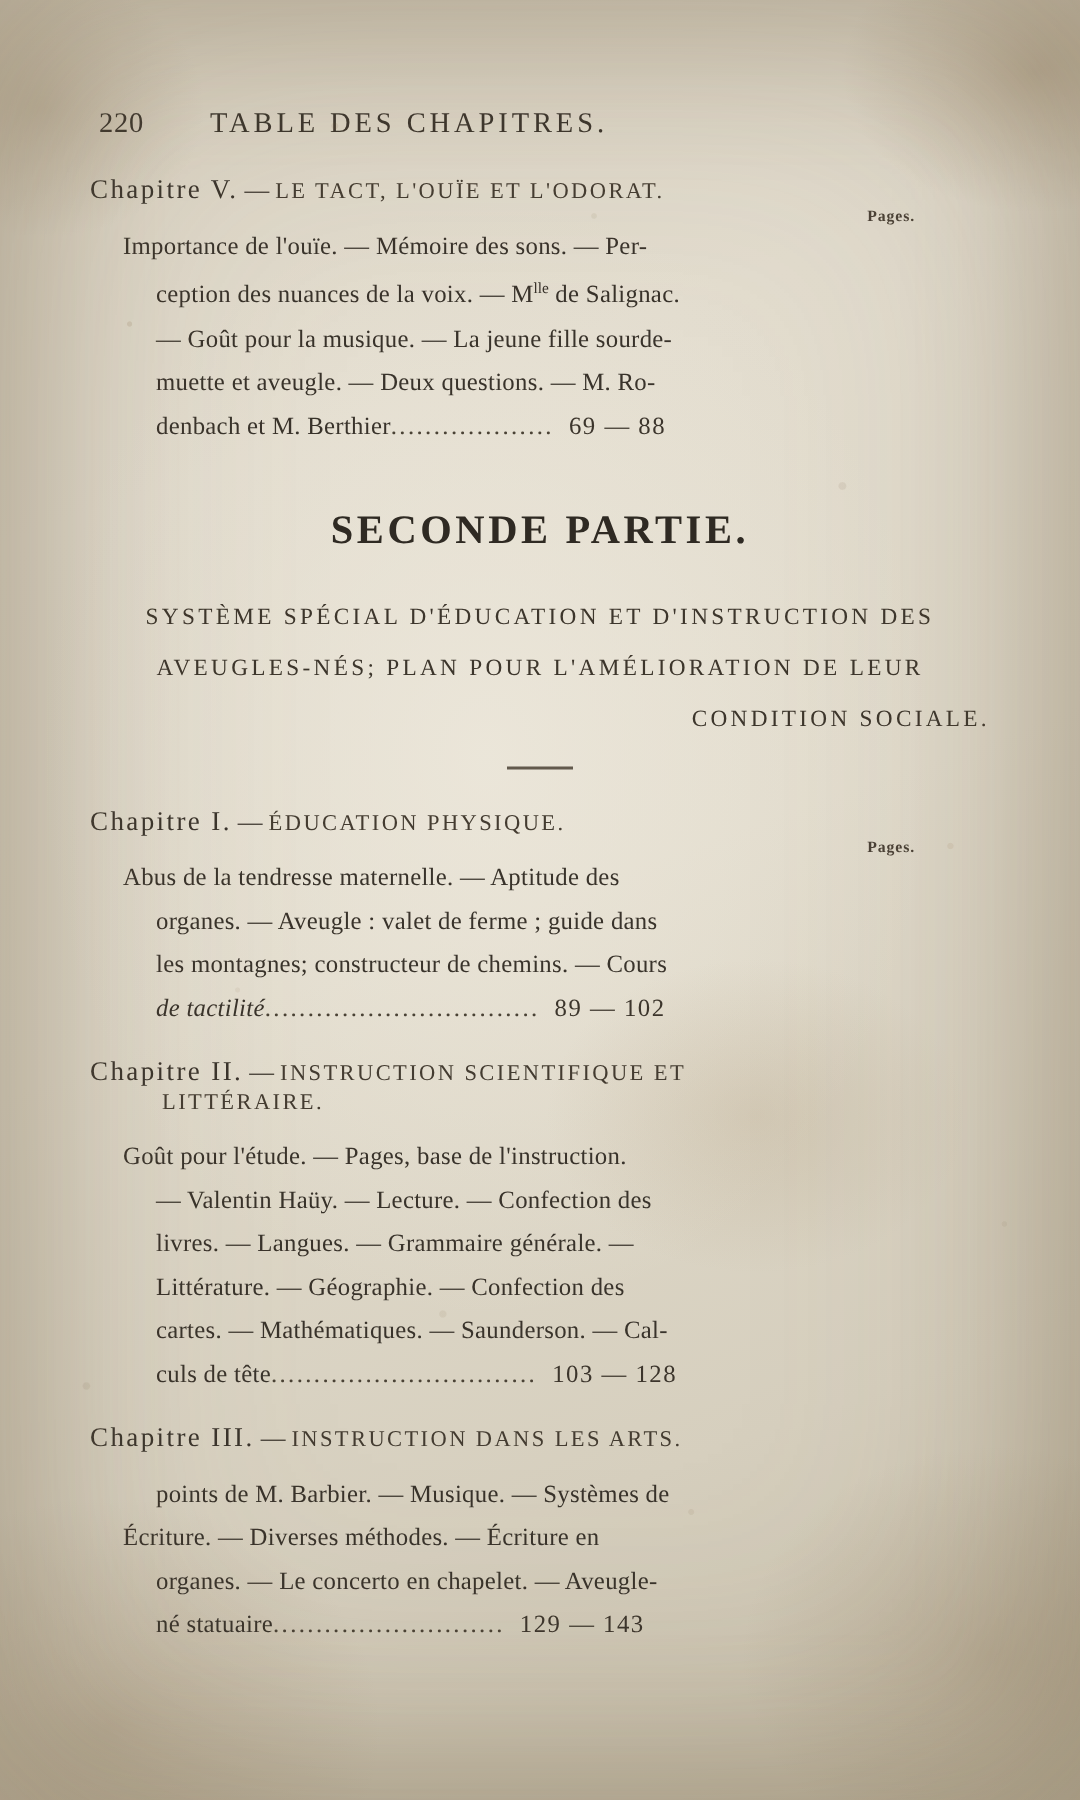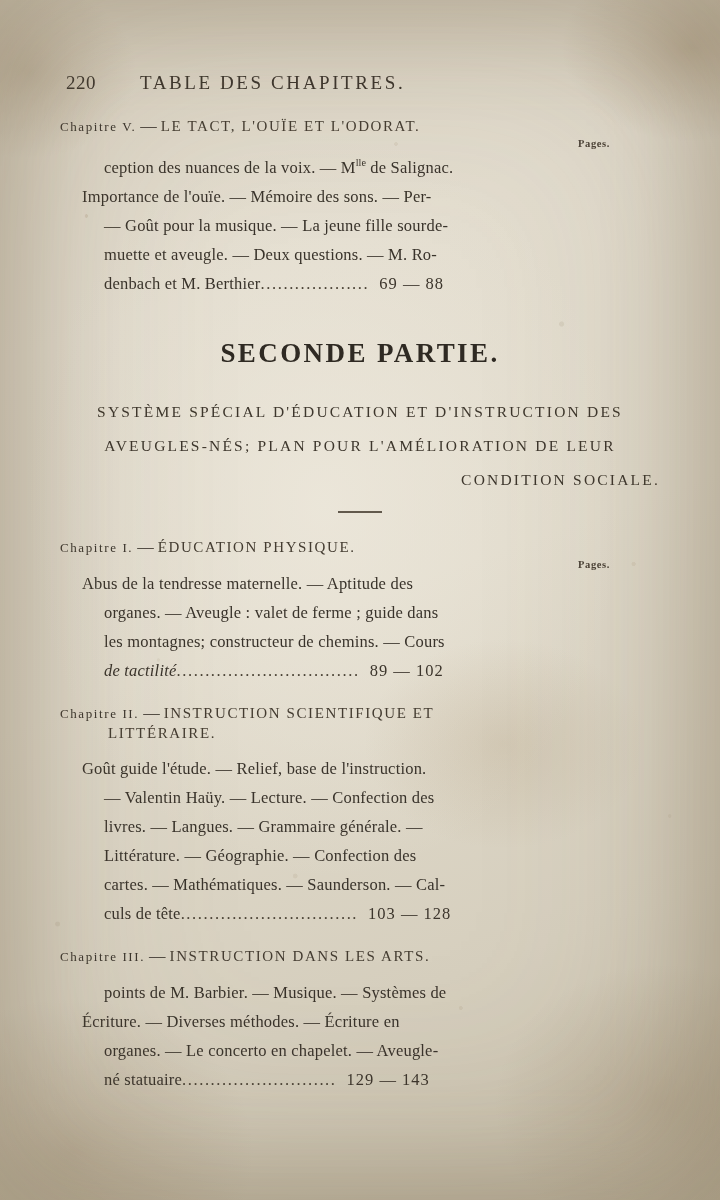--- a/index.html
+++ b/index.html
@@ -94,7 +94,7 @@
     color: #3a342c;
   }
   .chapter-line .ch-label {
-    font-size: 13px;
+    font-size: 18px;
     letter-spacing: 1.6px;
   }
   .chapter-line .dash { letter-spacing: 0; padding: 0 4px; }

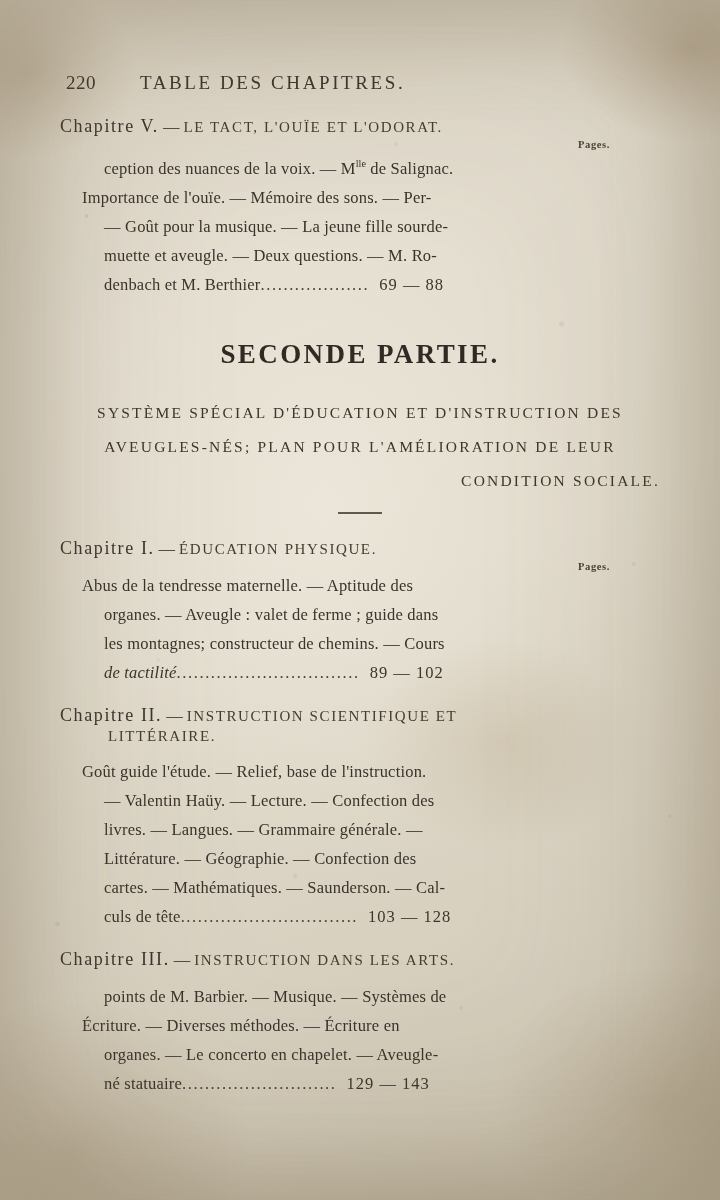--- a/index.html
+++ b/index.html
@@ -205,8 +205,8 @@
 
     <div class="entry">
       <p>
+        <span class="line">Importance de l'ouïe. — Mémoire des sons. — Per-</span>
         <span class="line indent">ception des nuances de la voix. — M<span class="sup">lle</span> de Salignac.</span>
-        <span class="line">Importance de l'ouïe. — Mémoire des sons. — Per-</span>
         <span class="line indent">— Goût pour la musique. — La jeune fille sourde-</span>
         <span class="line indent">muette et aveugle. — Deux questions. — M. Ro-</span>
         <span class="line indent"><span>denbach et M. Berthier</span><span class="leaders">...................</span><span class="pagerange">69 — 88</span></span>

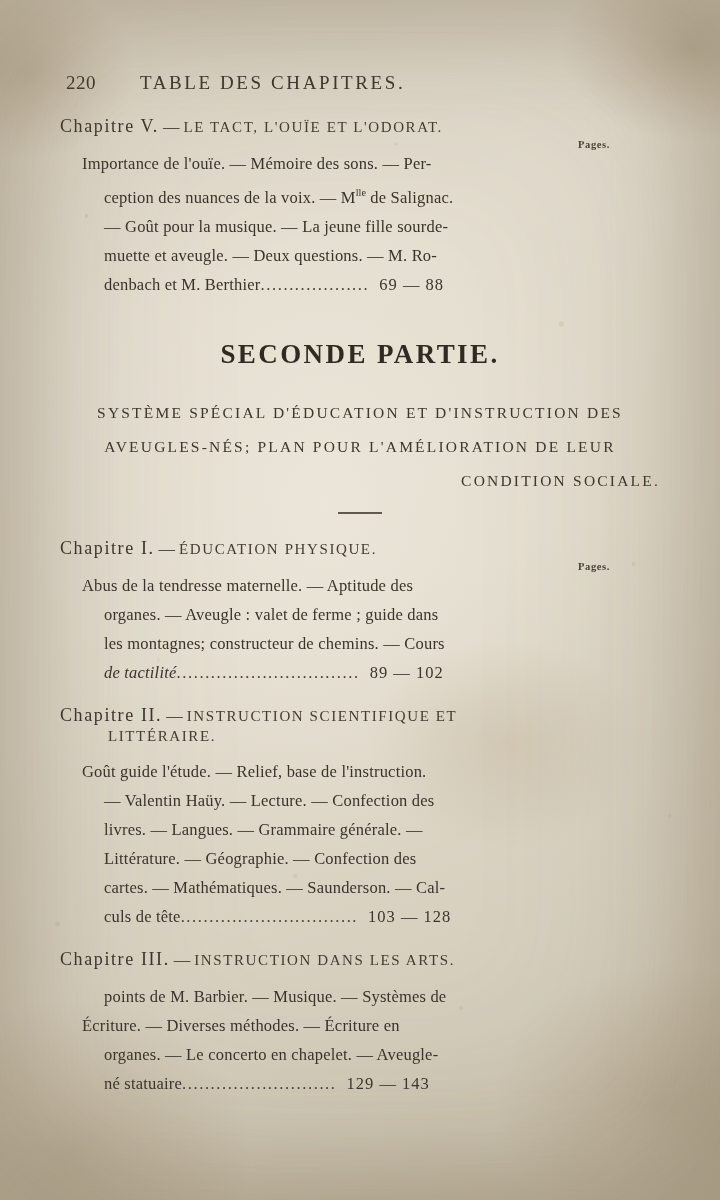--- a/index.html
+++ b/index.html
@@ -245,7 +245,7 @@
 
     <div class="entry">
       <p>
-        <span class="line">Goût guide l'étude. — Relief, base de l'instruction.</span>
+        <span class="line">Goût pour l'étude. — Pages, base de l'instruction.</span>
         <span class="line indent">— Valentin Haüy. — Lecture. — Confection des</span>
         <span class="line indent">livres. — Langues. — Grammaire générale. —</span>
         <span class="line indent">Littérature. — Géographie. — Confection des</span>

